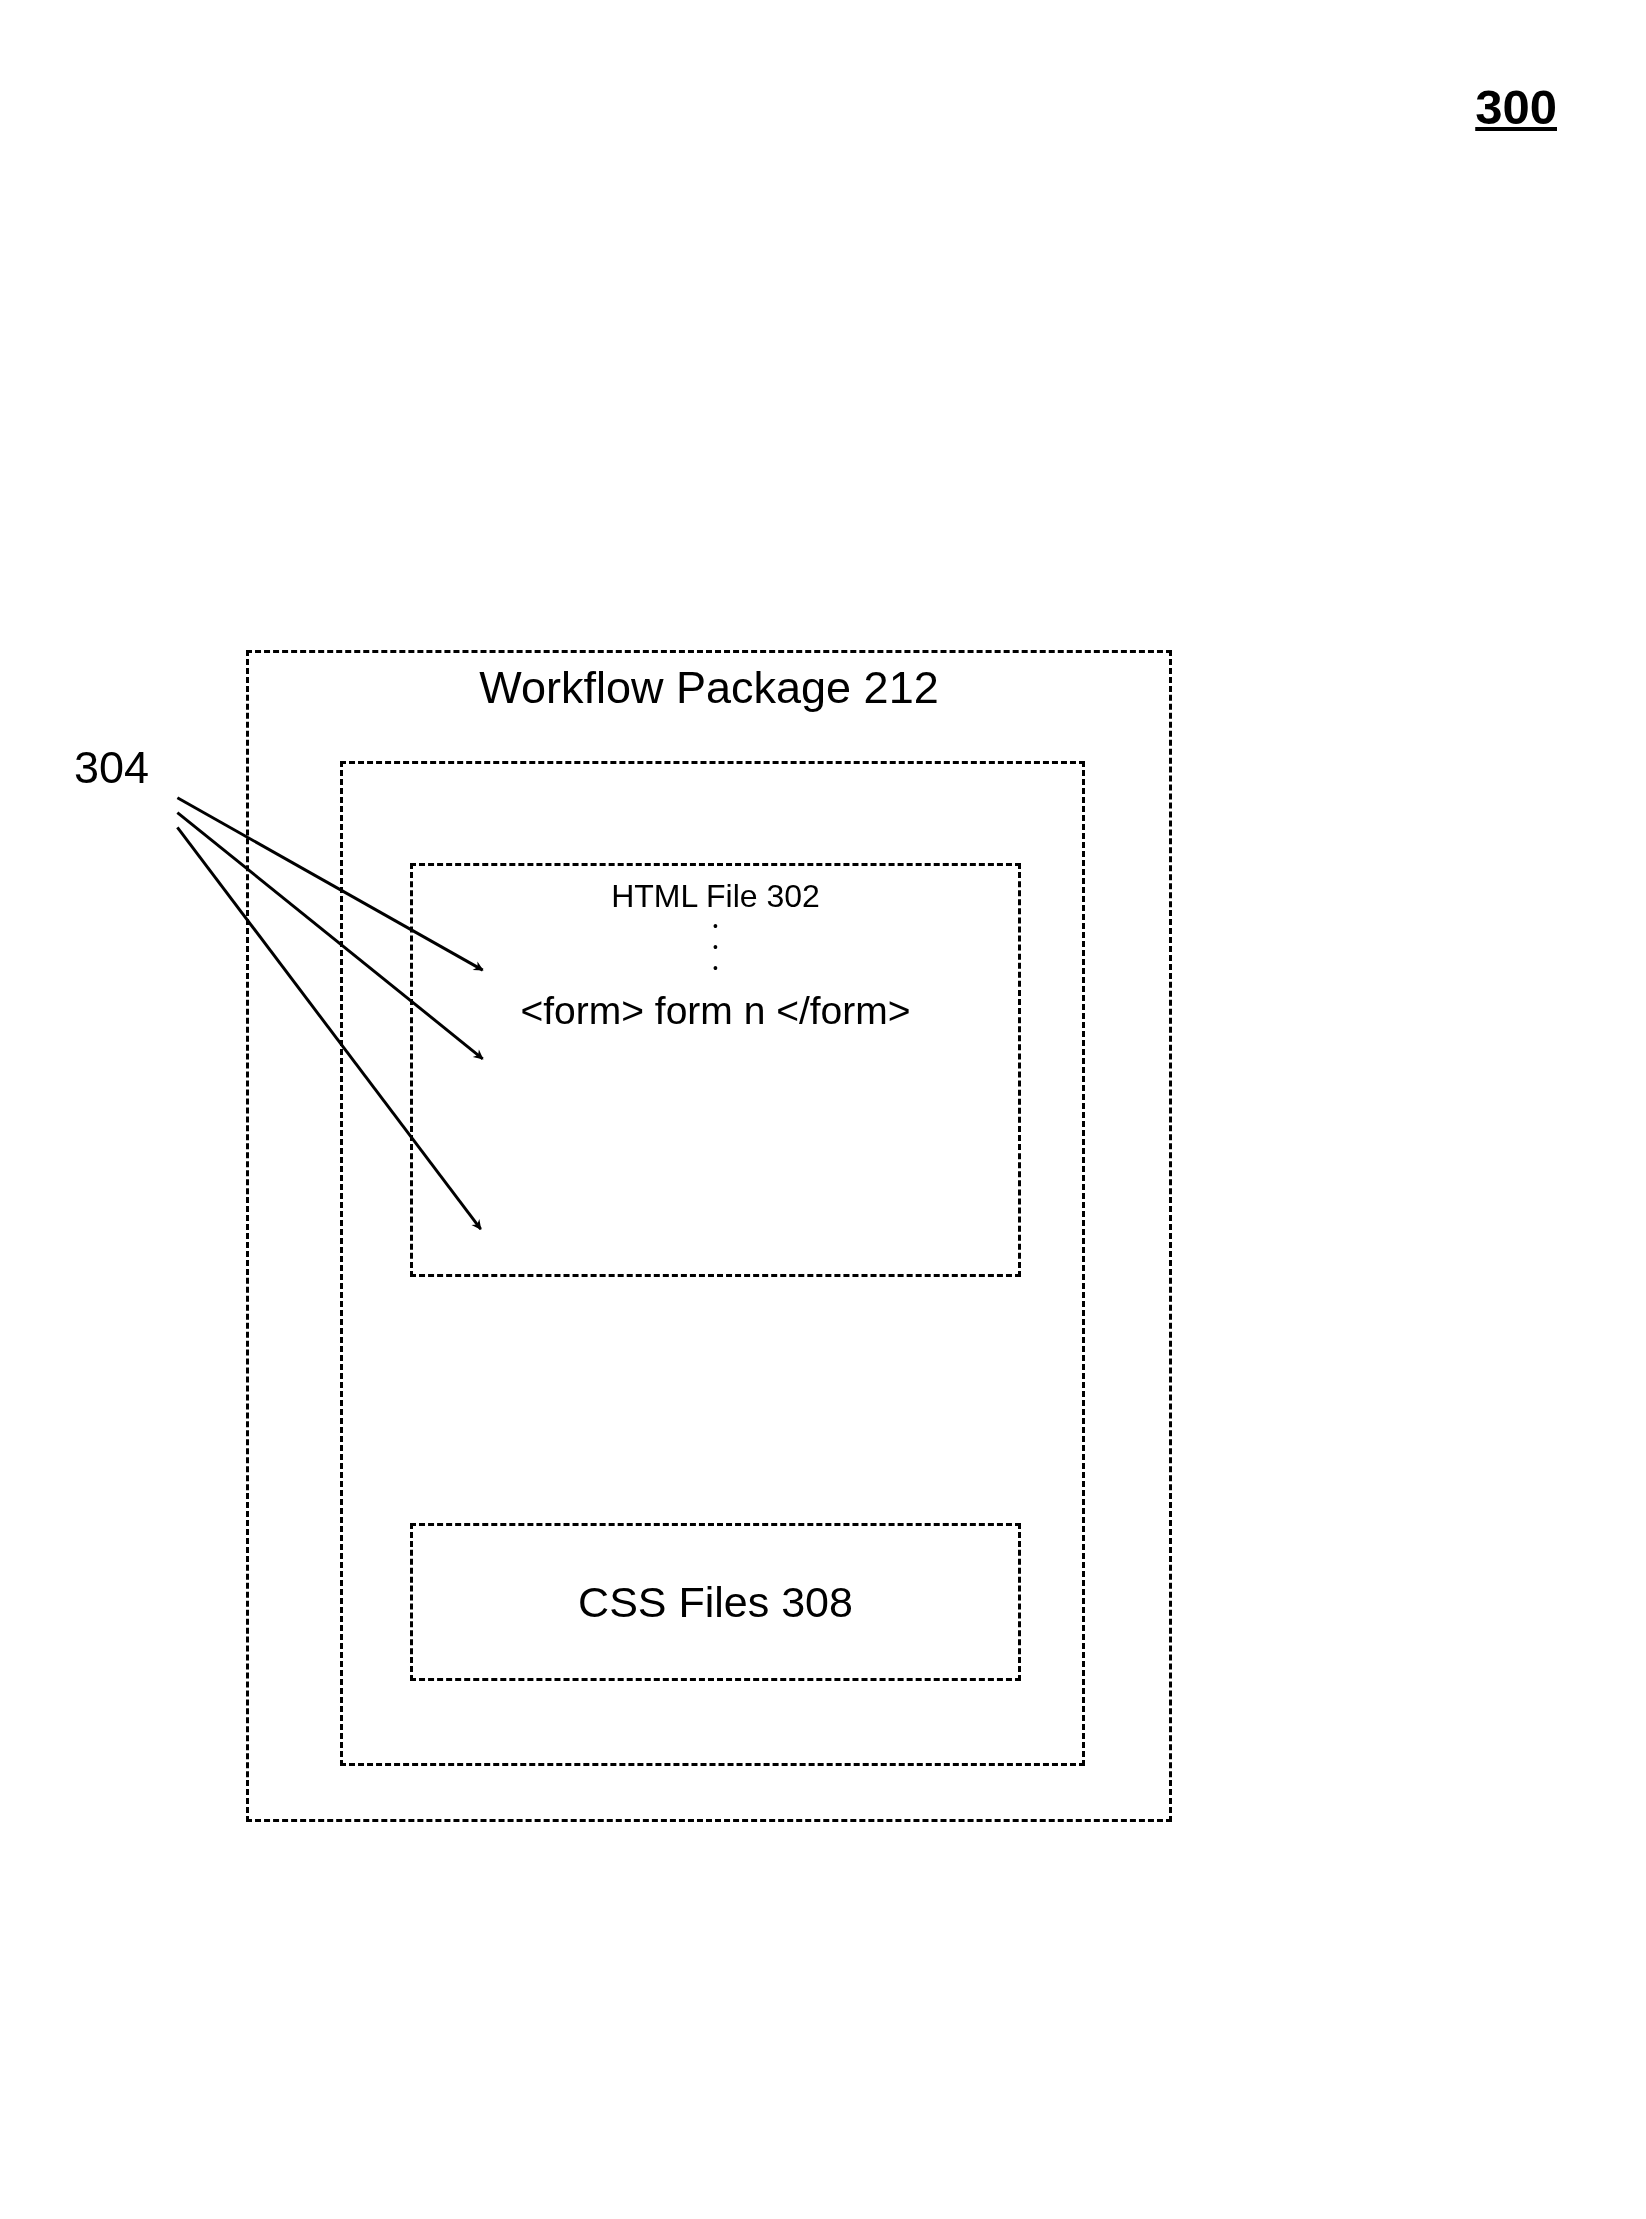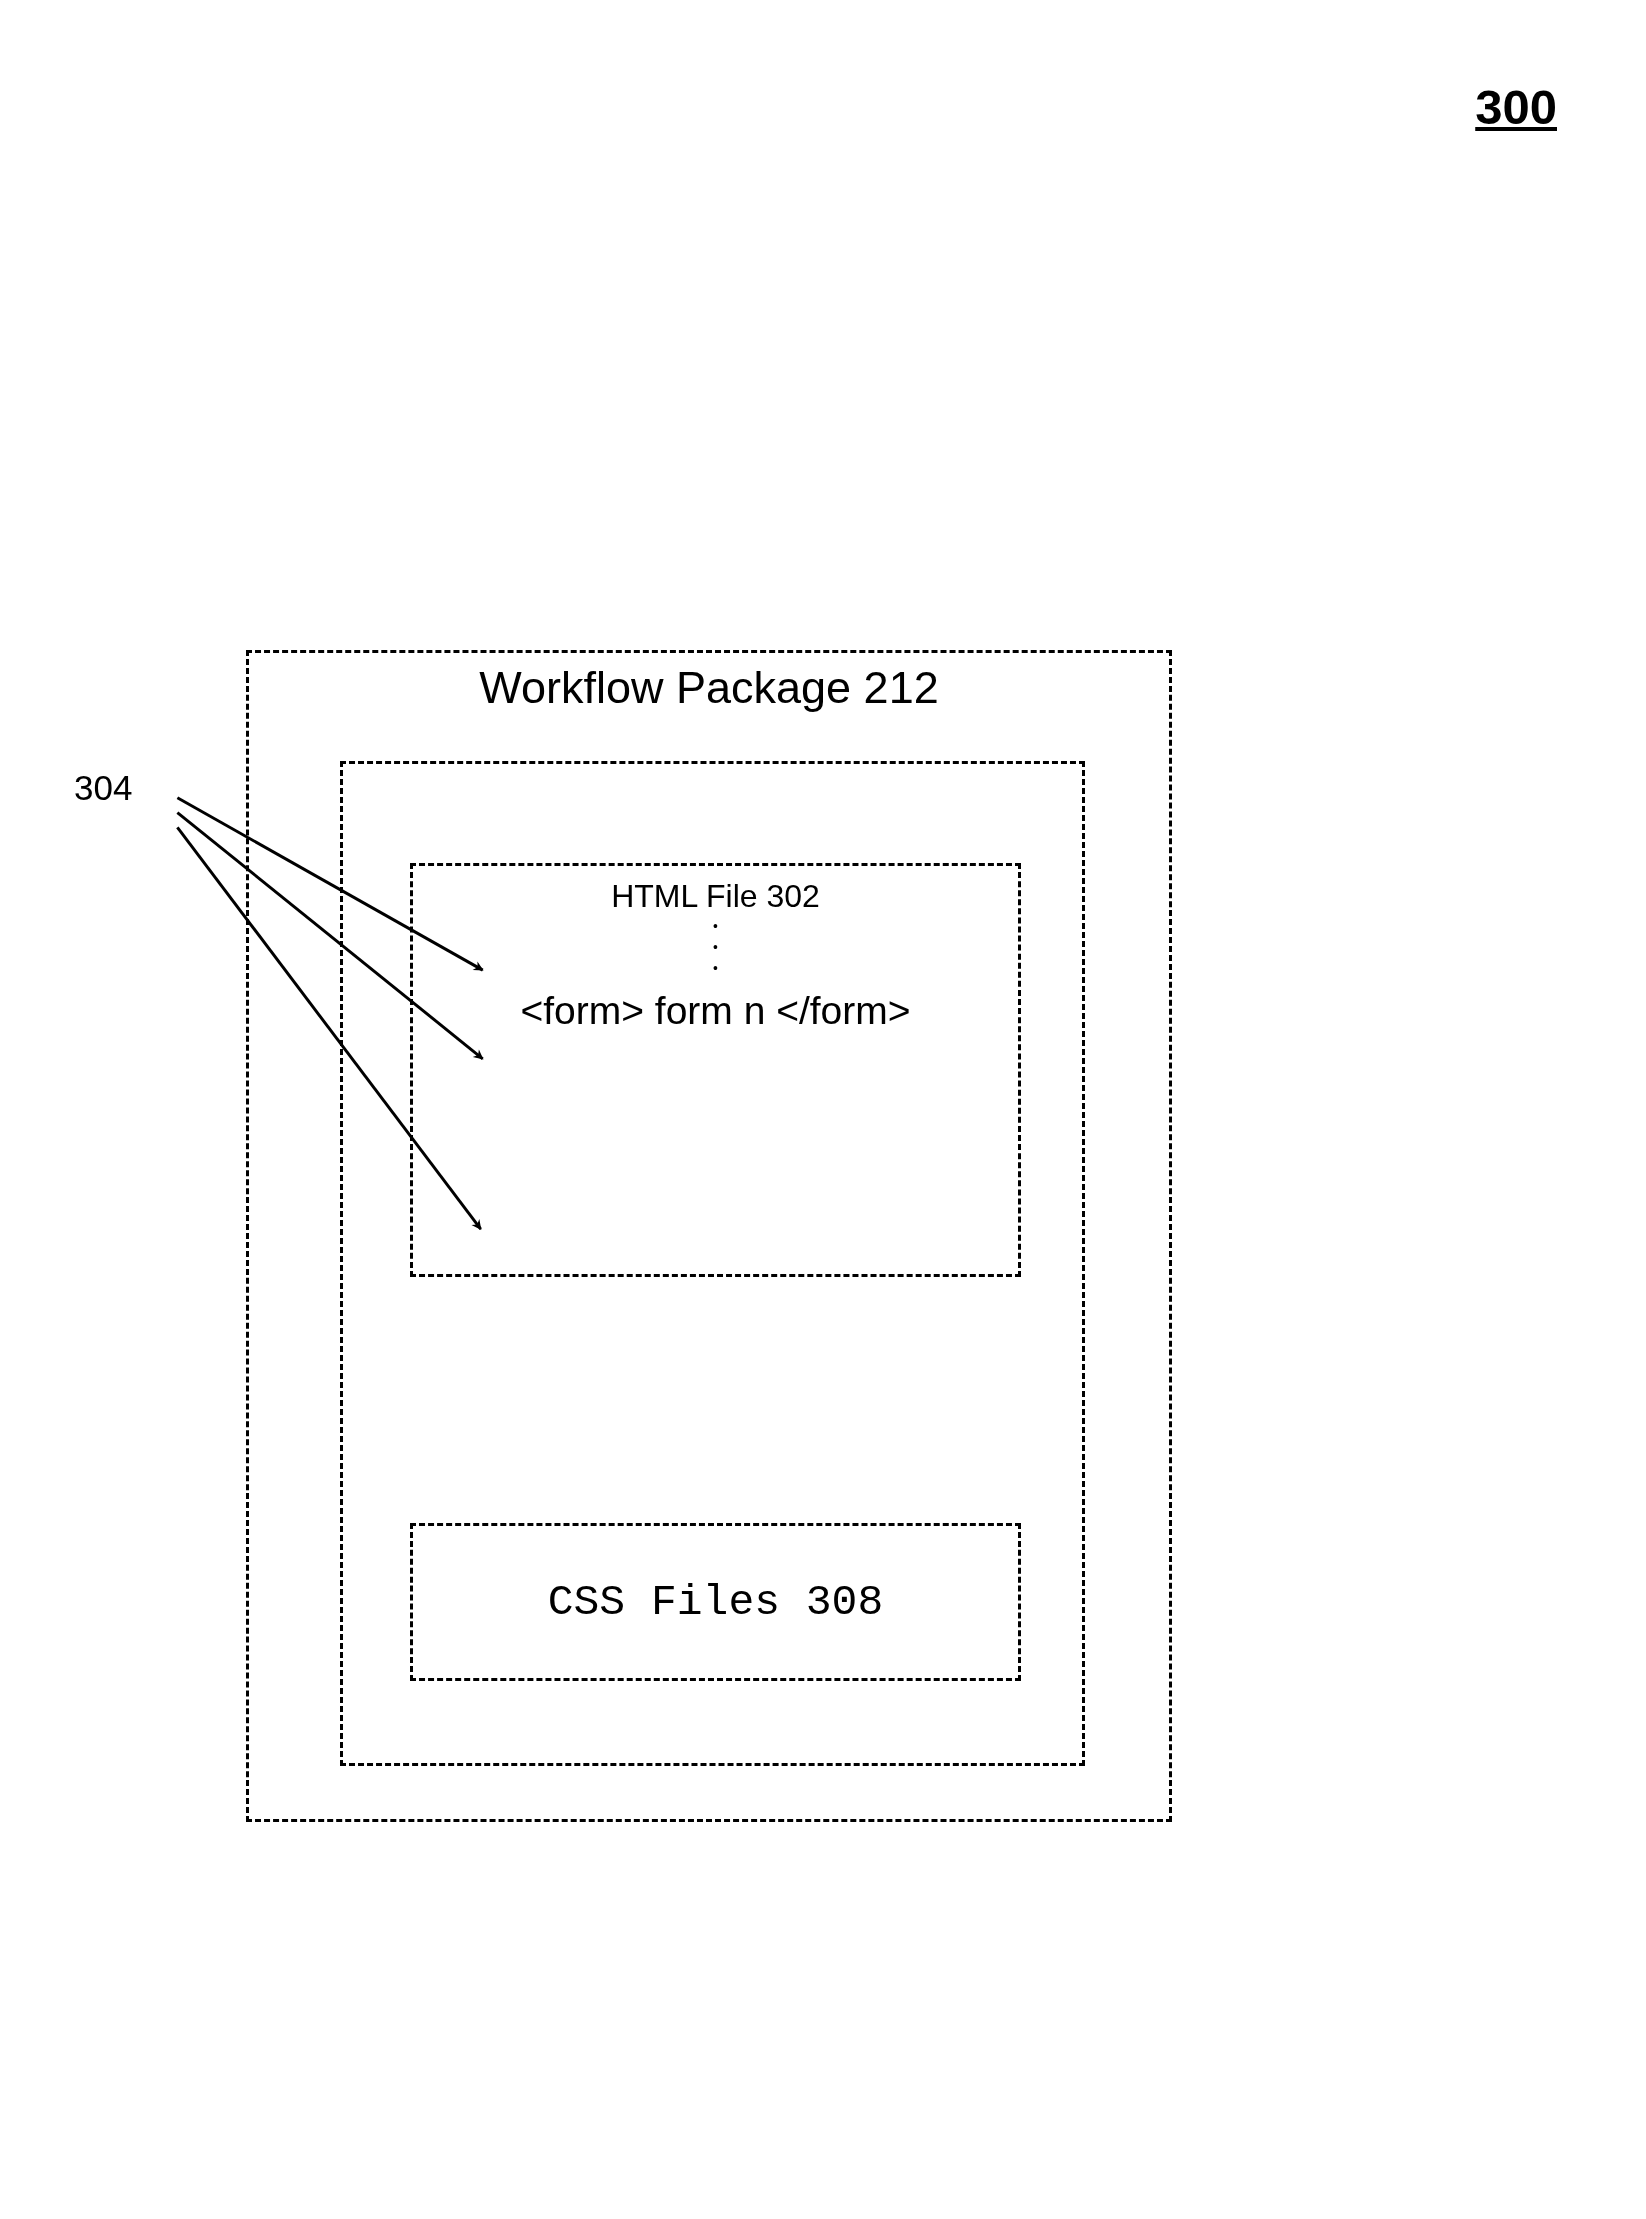--- a/index.html
+++ b/index.html
@@ -22,8 +22,8 @@
     .ref-304 {
       position: absolute;
       left: 74px;
-      top: 768px;
-      font-size: 35px;
+      top: 742px;
+      font-size: 45px;
     }
     .outer-box {
       position: absolute;

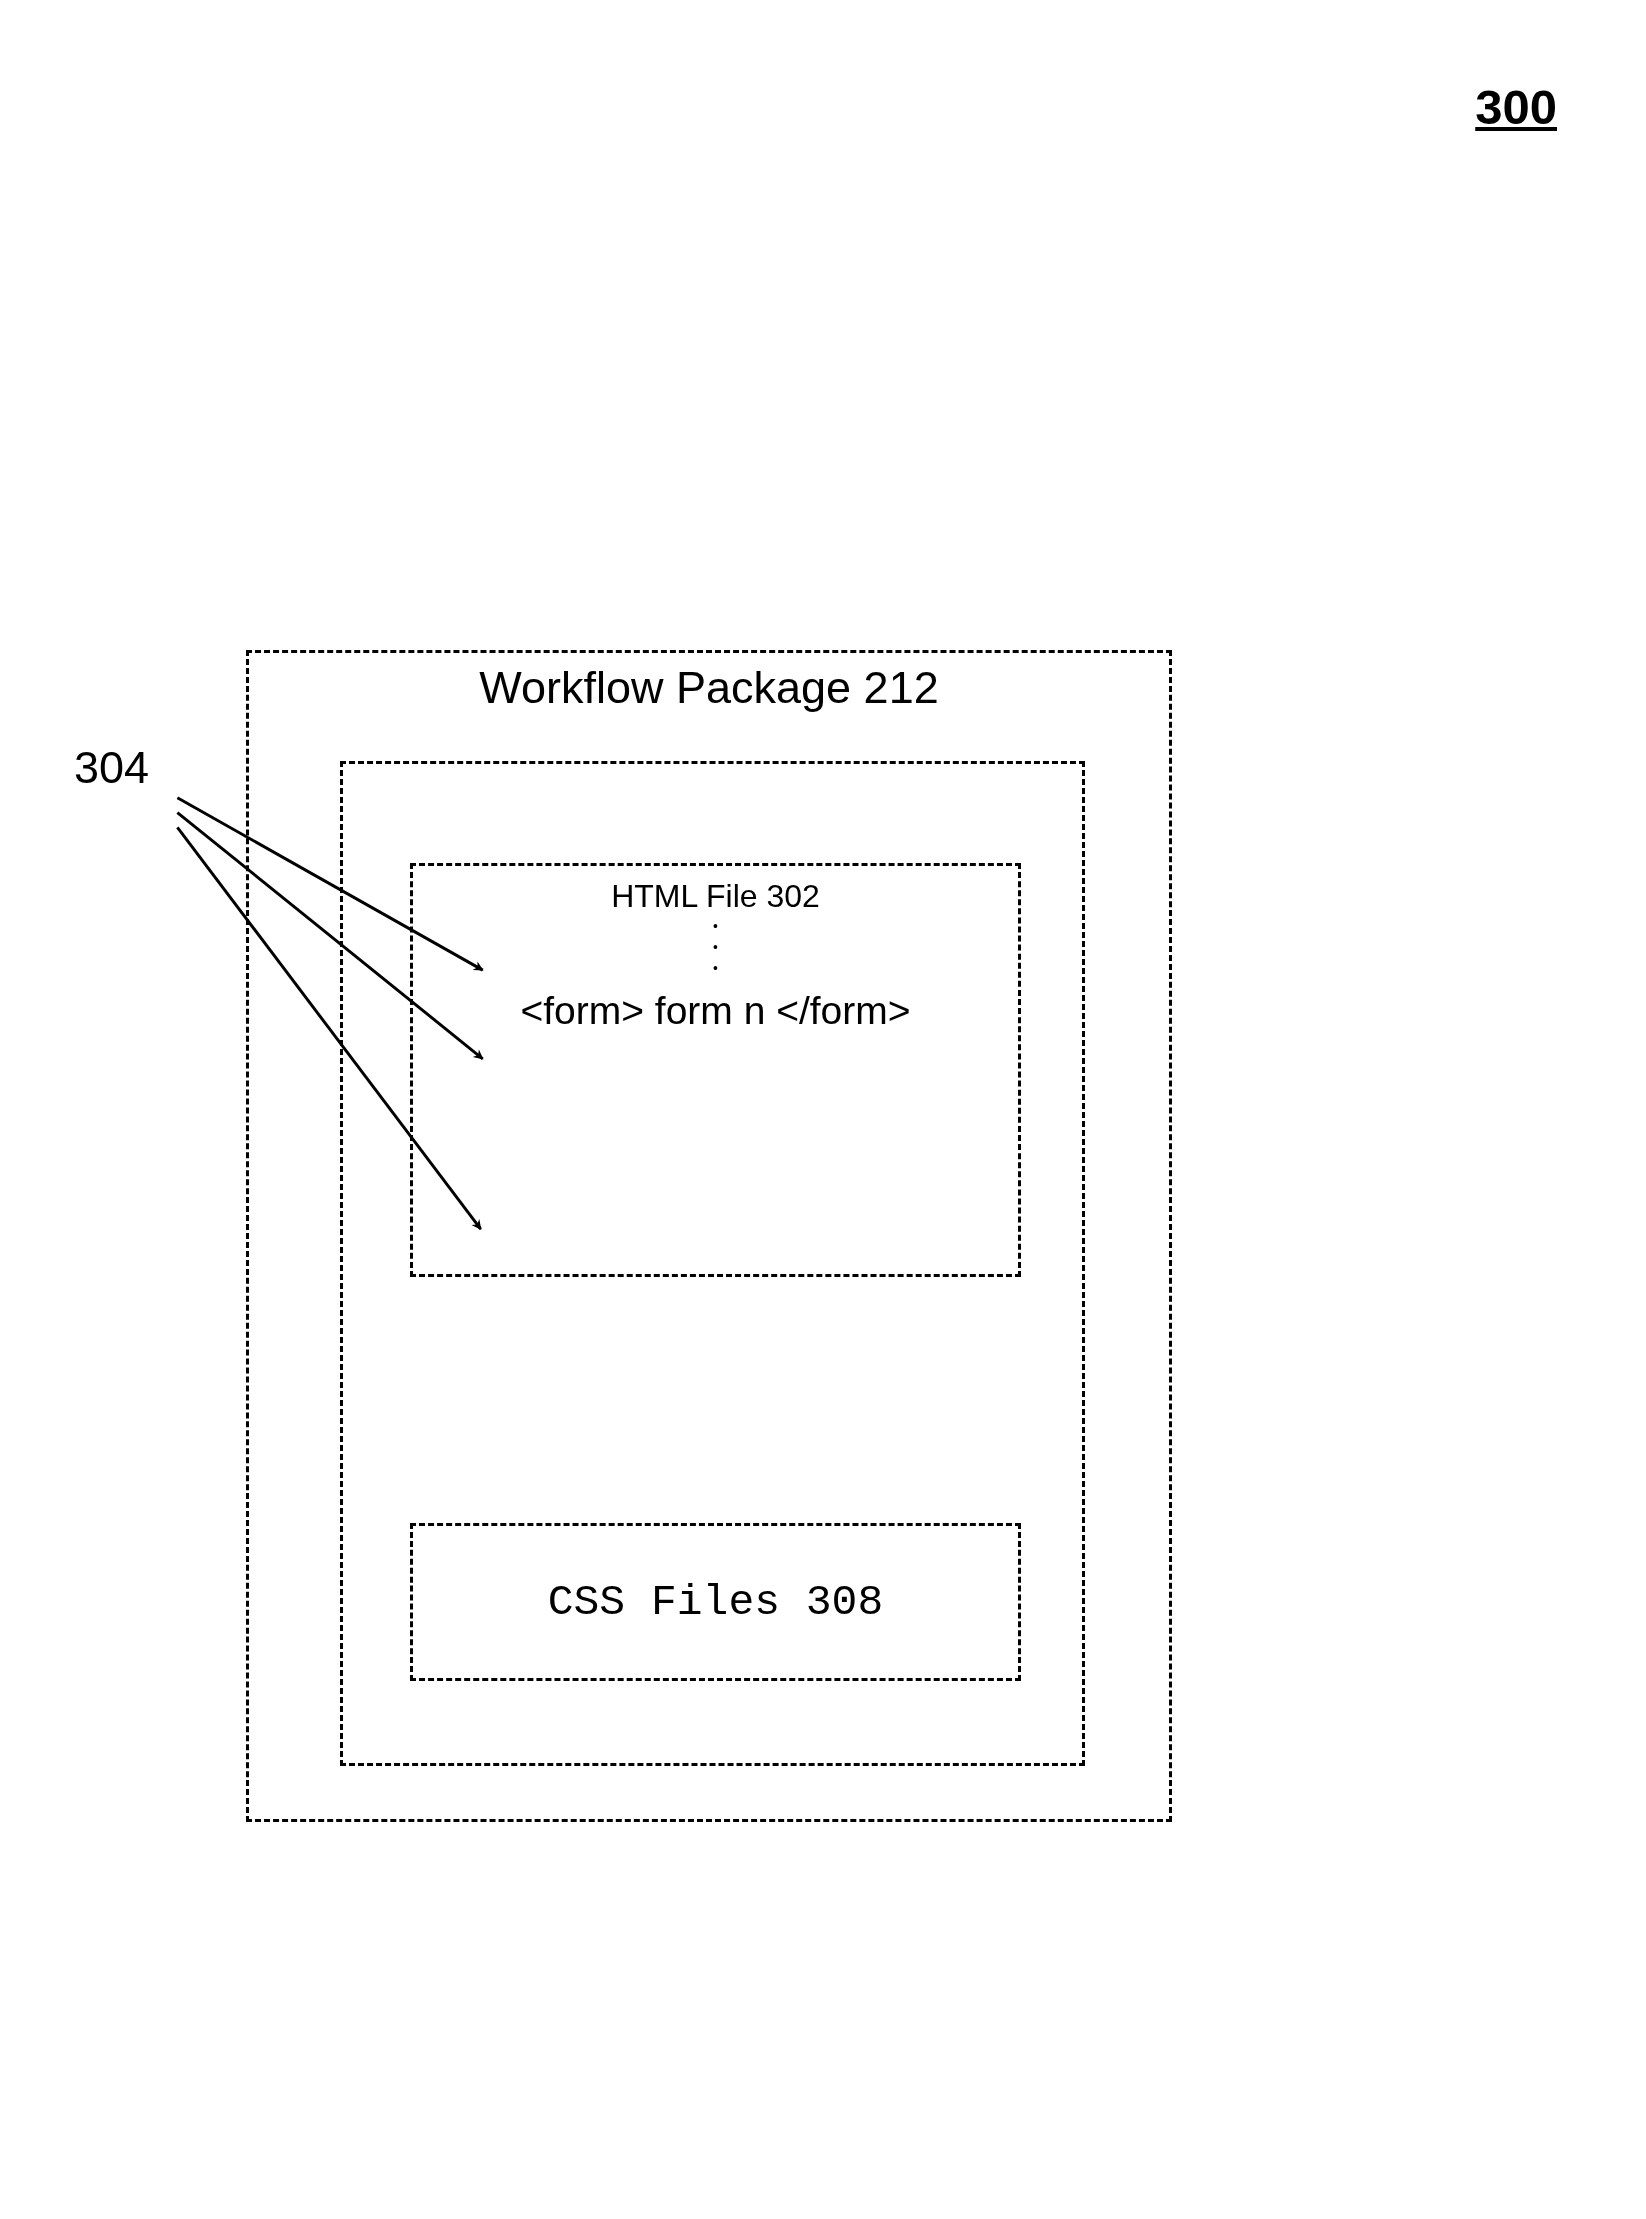--- a/index.html
+++ b/index.html
@@ -105,7 +105,6 @@
       align-items: center;
       justify-content: center;
       font-size: 43px;
-      font-family: Liberation Mono, monospace;
     }
     svg.arrows {
       position: absolute;

